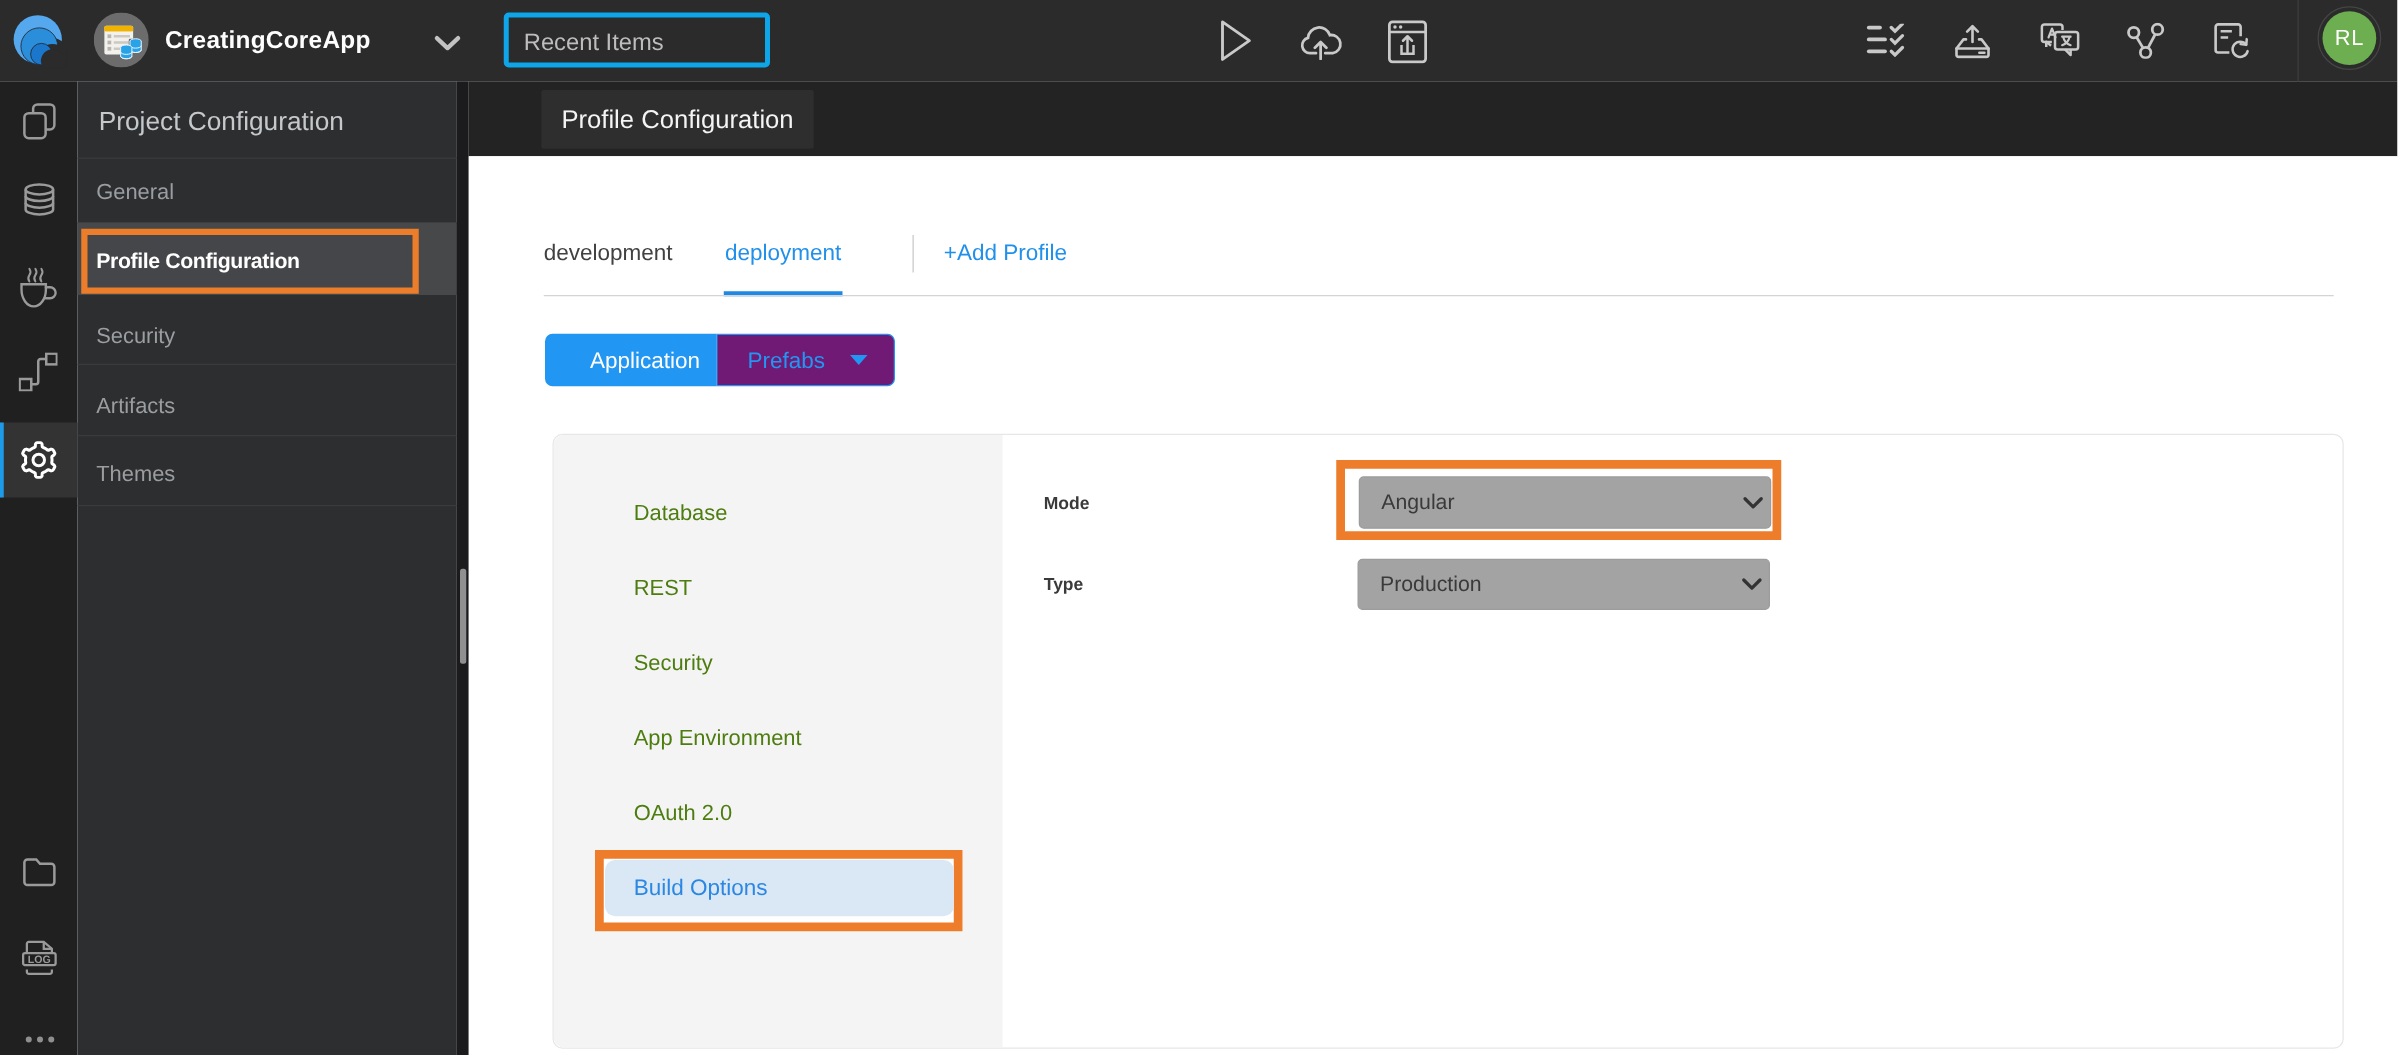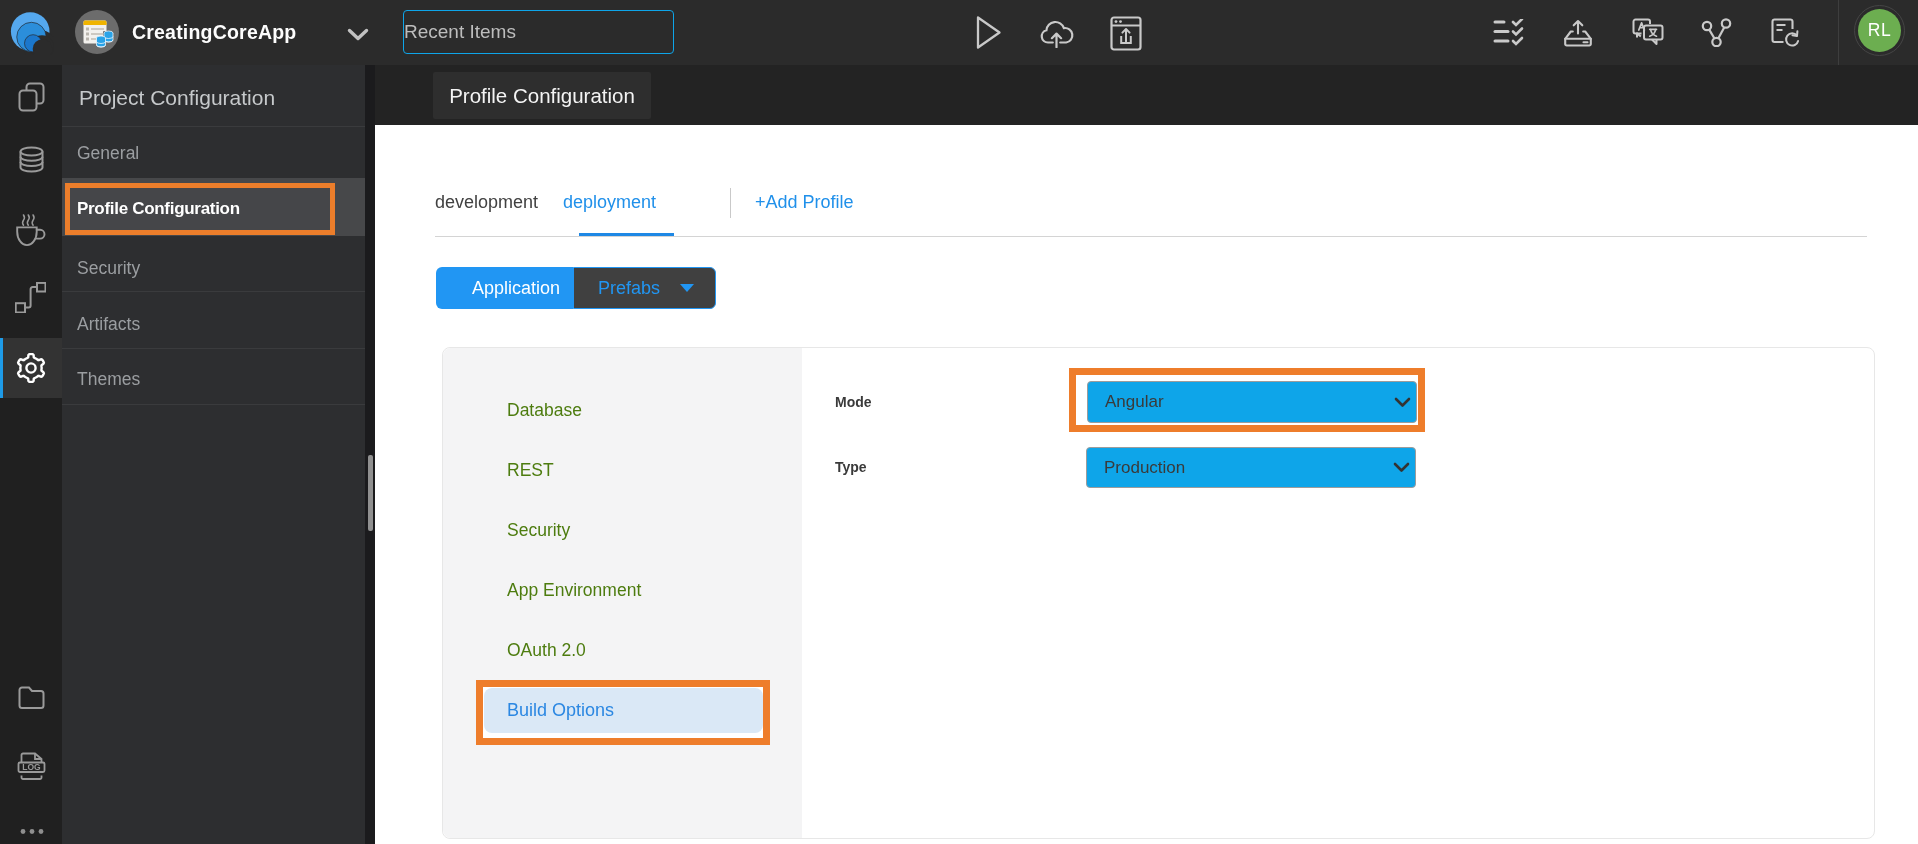--- a/index.html
+++ b/index.html
@@ -12,8 +12,8 @@
 #topbar { left:0; top:0; width:1918px; height:65px; background:#2b2b2b; }
 #projname { left:132px; top:0; height:65px; line-height:65px; color:#fdfdfd;
   font-size:19.5px; font-weight:700; letter-spacing:0.2px; }
-#recentbox { left:403px; top:10px; width:271px; height:44px; border:1px solid #0ea5e9;
-  border-radius:4px; color:#bdbdbd; font-size:19px; line-height:42px; }
+#recentbox { left:403px; top:10px; width:213px; height:44px; border:4px solid #0ea5e9;
+  border-radius:4px; color:#bdbdbd; font-size:19px; line-height:42px; padding-left:12px; }
 #avdivider { left:1838px; top:0; width:1px; height:65px; background:#3e3e3e; }
 #avring { left:1854px; top:5px; width:51px; height:51px; border-radius:50%; border:1px solid #454545; }
 #avatar { left:1858px; top:9px; width:43px; height:43px; border-radius:50%; background:#6cae50;

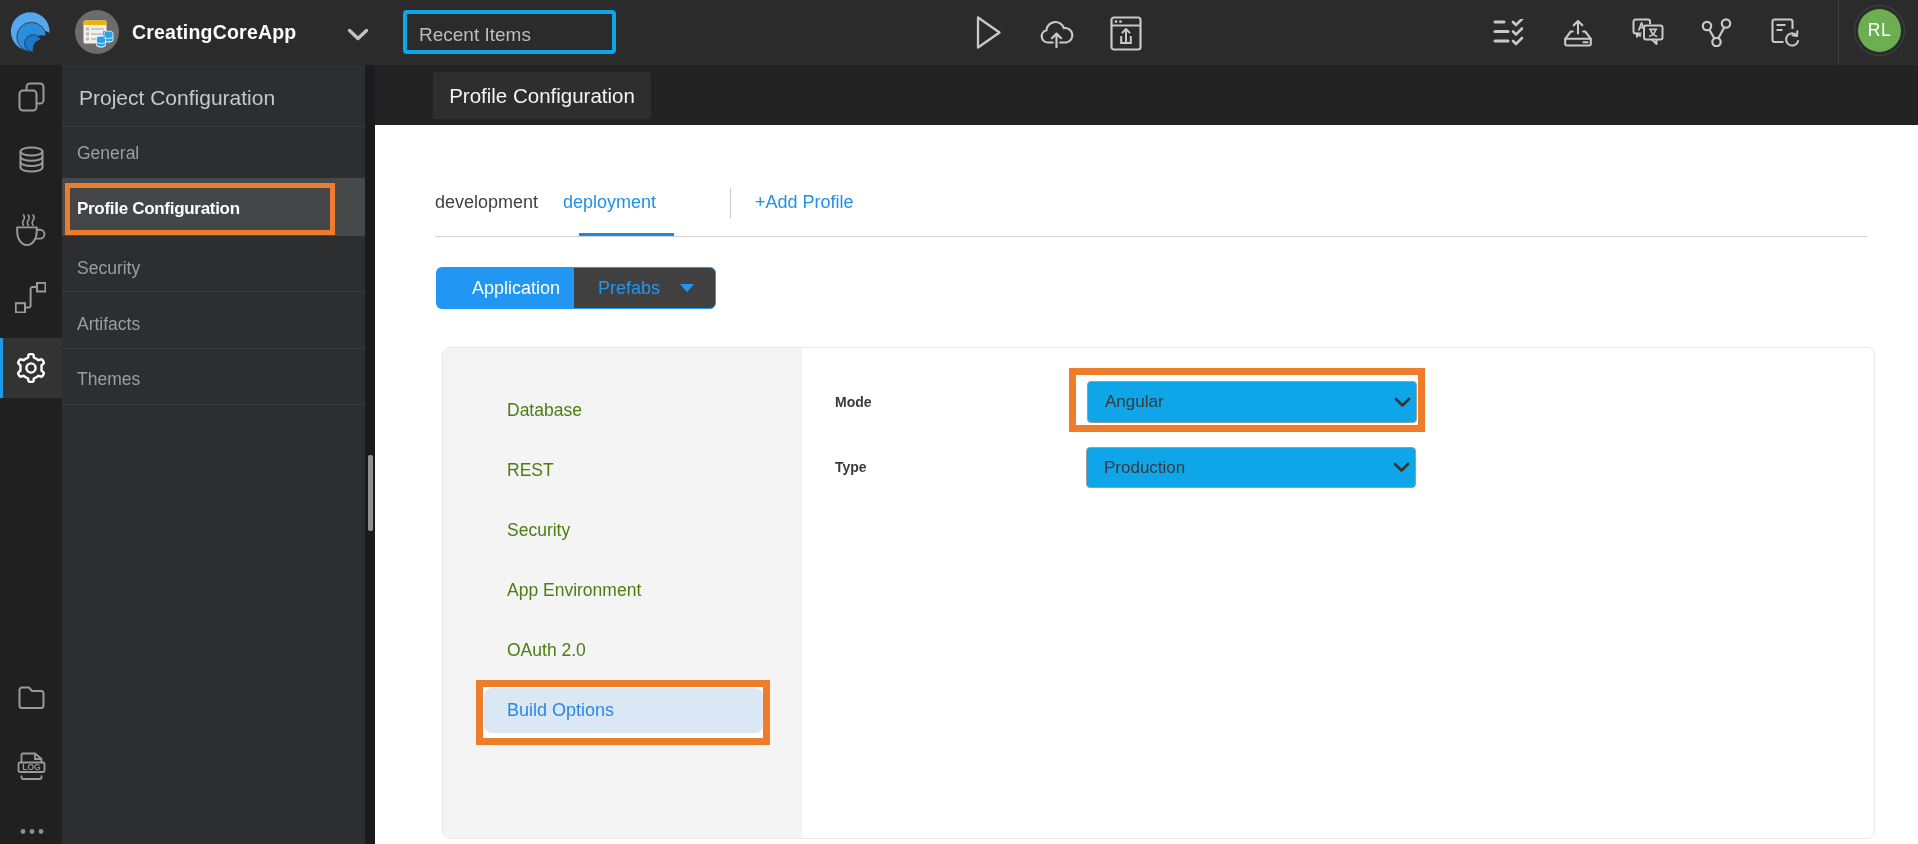--- a/index.html
+++ b/index.html
@@ -44,7 +44,7 @@
 
 .tabtxt { position:absolute; top:192px; height:20px; line-height:20px; font-size:18px; }
 #tdev { left:435px; color:#414141; }
-#tdep { left:563px; color:#2090ea; }
+#tdep { left:580px; color:#2090ea; }
 #tabdiv2 { left:730px; top:188px; width:1px; height:30px; background:#c9c9c9; }
 #taddp { left:755px; color:#2090ea; }
 #underline { left:579px; top:233px; width:95px; height:4px; background:#1e88e5; }

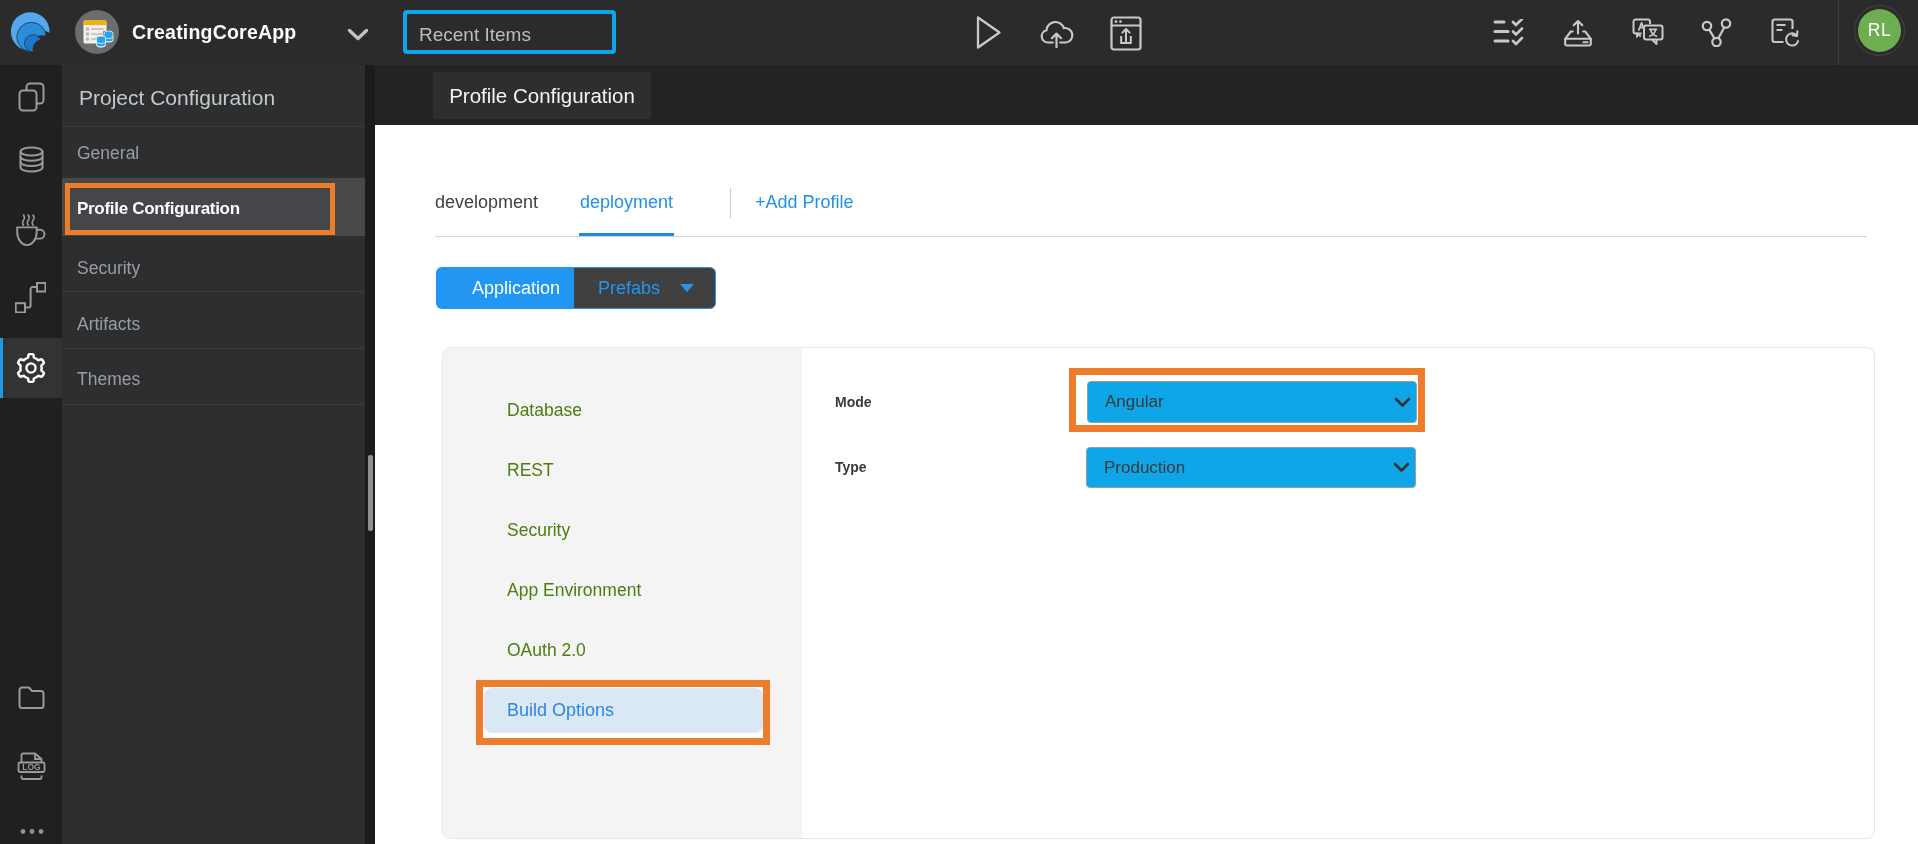--- a/index.html
+++ b/index.html
@@ -51,7 +51,7 @@
 #hrline { left:435px; top:236px; width:1432px; height:1px; background:#d4d4d4; }
 #btnapp { left:436px; top:267px; width:137px; height:42px; background:#2196f3; color:#fff;
   border-radius:6px 0 0 6px; font-size:18px; text-align:center; line-height:42px;padding-left:23px; }
-#btnpre { left:573px; top:267px; width:143px; height:42px; background:#404040; color:#2196f3;
+#btnpre { left:573px; top:267px; width:143px; height:42px; background:#701a75; color:#2196f3;
   border:1px solid #2196f3; border-radius:0 6px 6px 0; font-size:18px; line-height:40px; }
 #pretxt { position:absolute; left:24px; top:0; }
 #precaret { position:absolute; left:106px; top:16px; width:0; height:0;

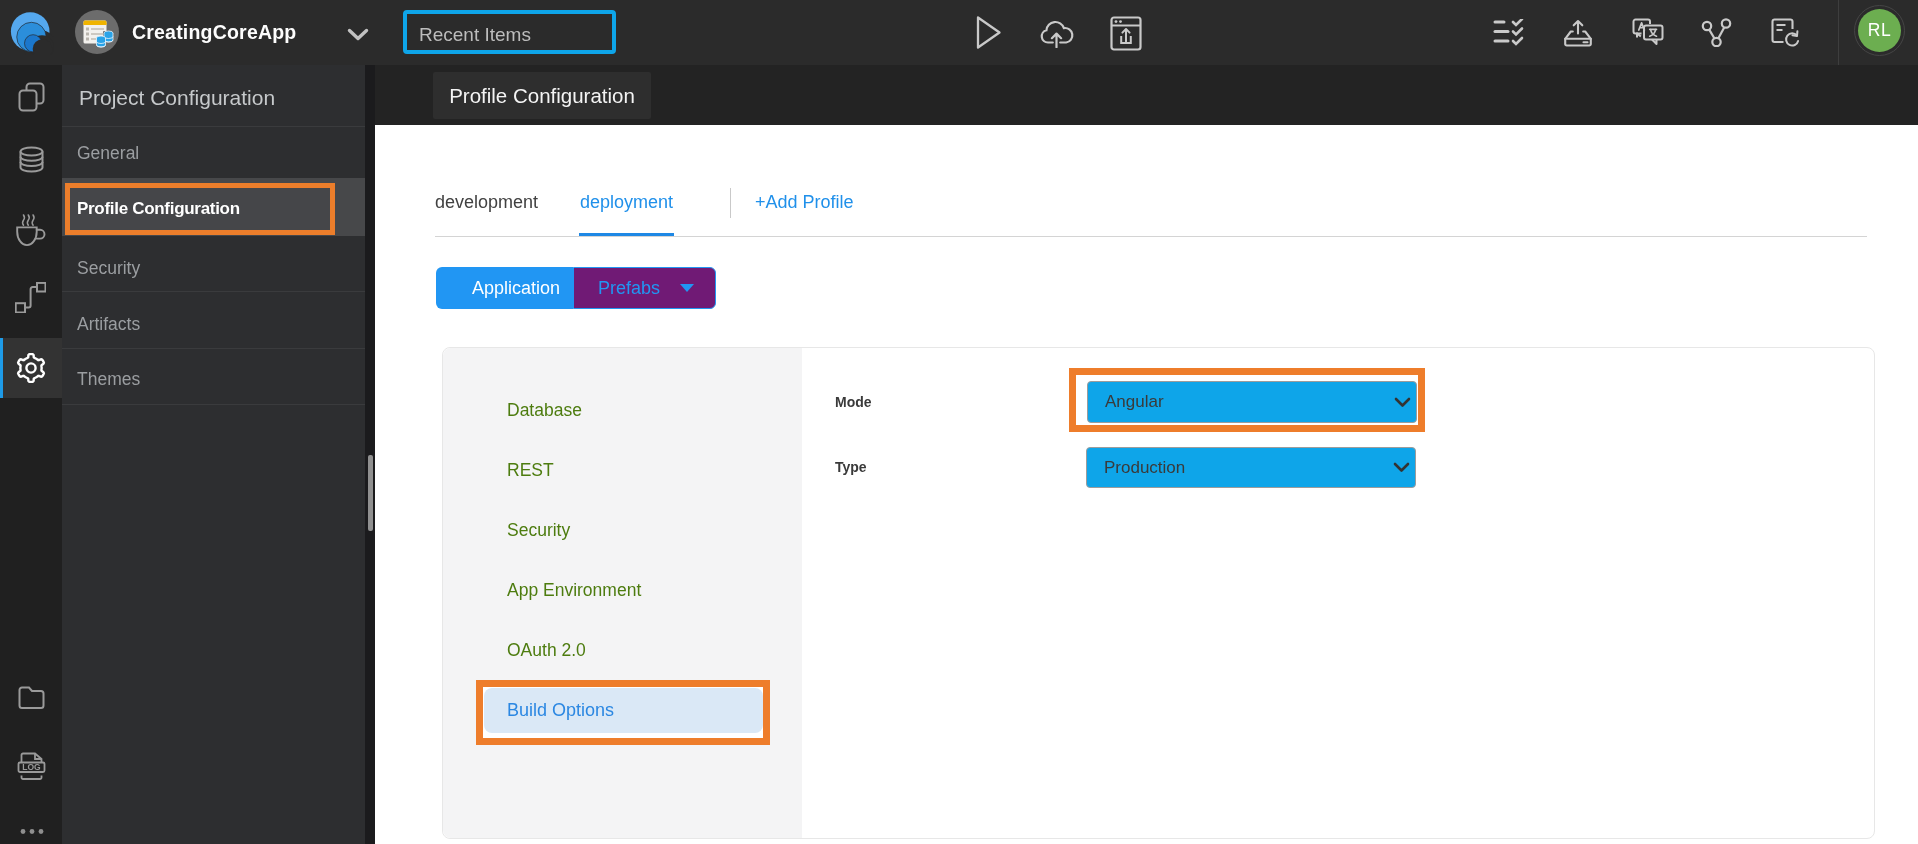--- a/index.html
+++ b/index.html
@@ -67,7 +67,7 @@
 
 .flabel { position:absolute; left:835px; color:#3a3a3a; font-size:14px; font-weight:700; height:24px; line-height:24px; }
 #morange { left:1069px; top:368px; width:356px; height:64px; border:7px solid #ee7d2b; background:#fff; }
-.sel { position:absolute; border:1px solid #9c9c9c; border-radius:4px; background:#0ea5e9;
+.sel { position:absolute; border:1px solid #9c9c9c; border-radius:4px; background:#a3a3a3;
   color:#3a3a3a; font-size:17px; line-height:40px; padding-left:17px; }
 #sel1 { left:1087px; top:381px; width:330px; height:42px; }
 #sel2 { left:1086px; top:447px; width:330px; height:41px; }

